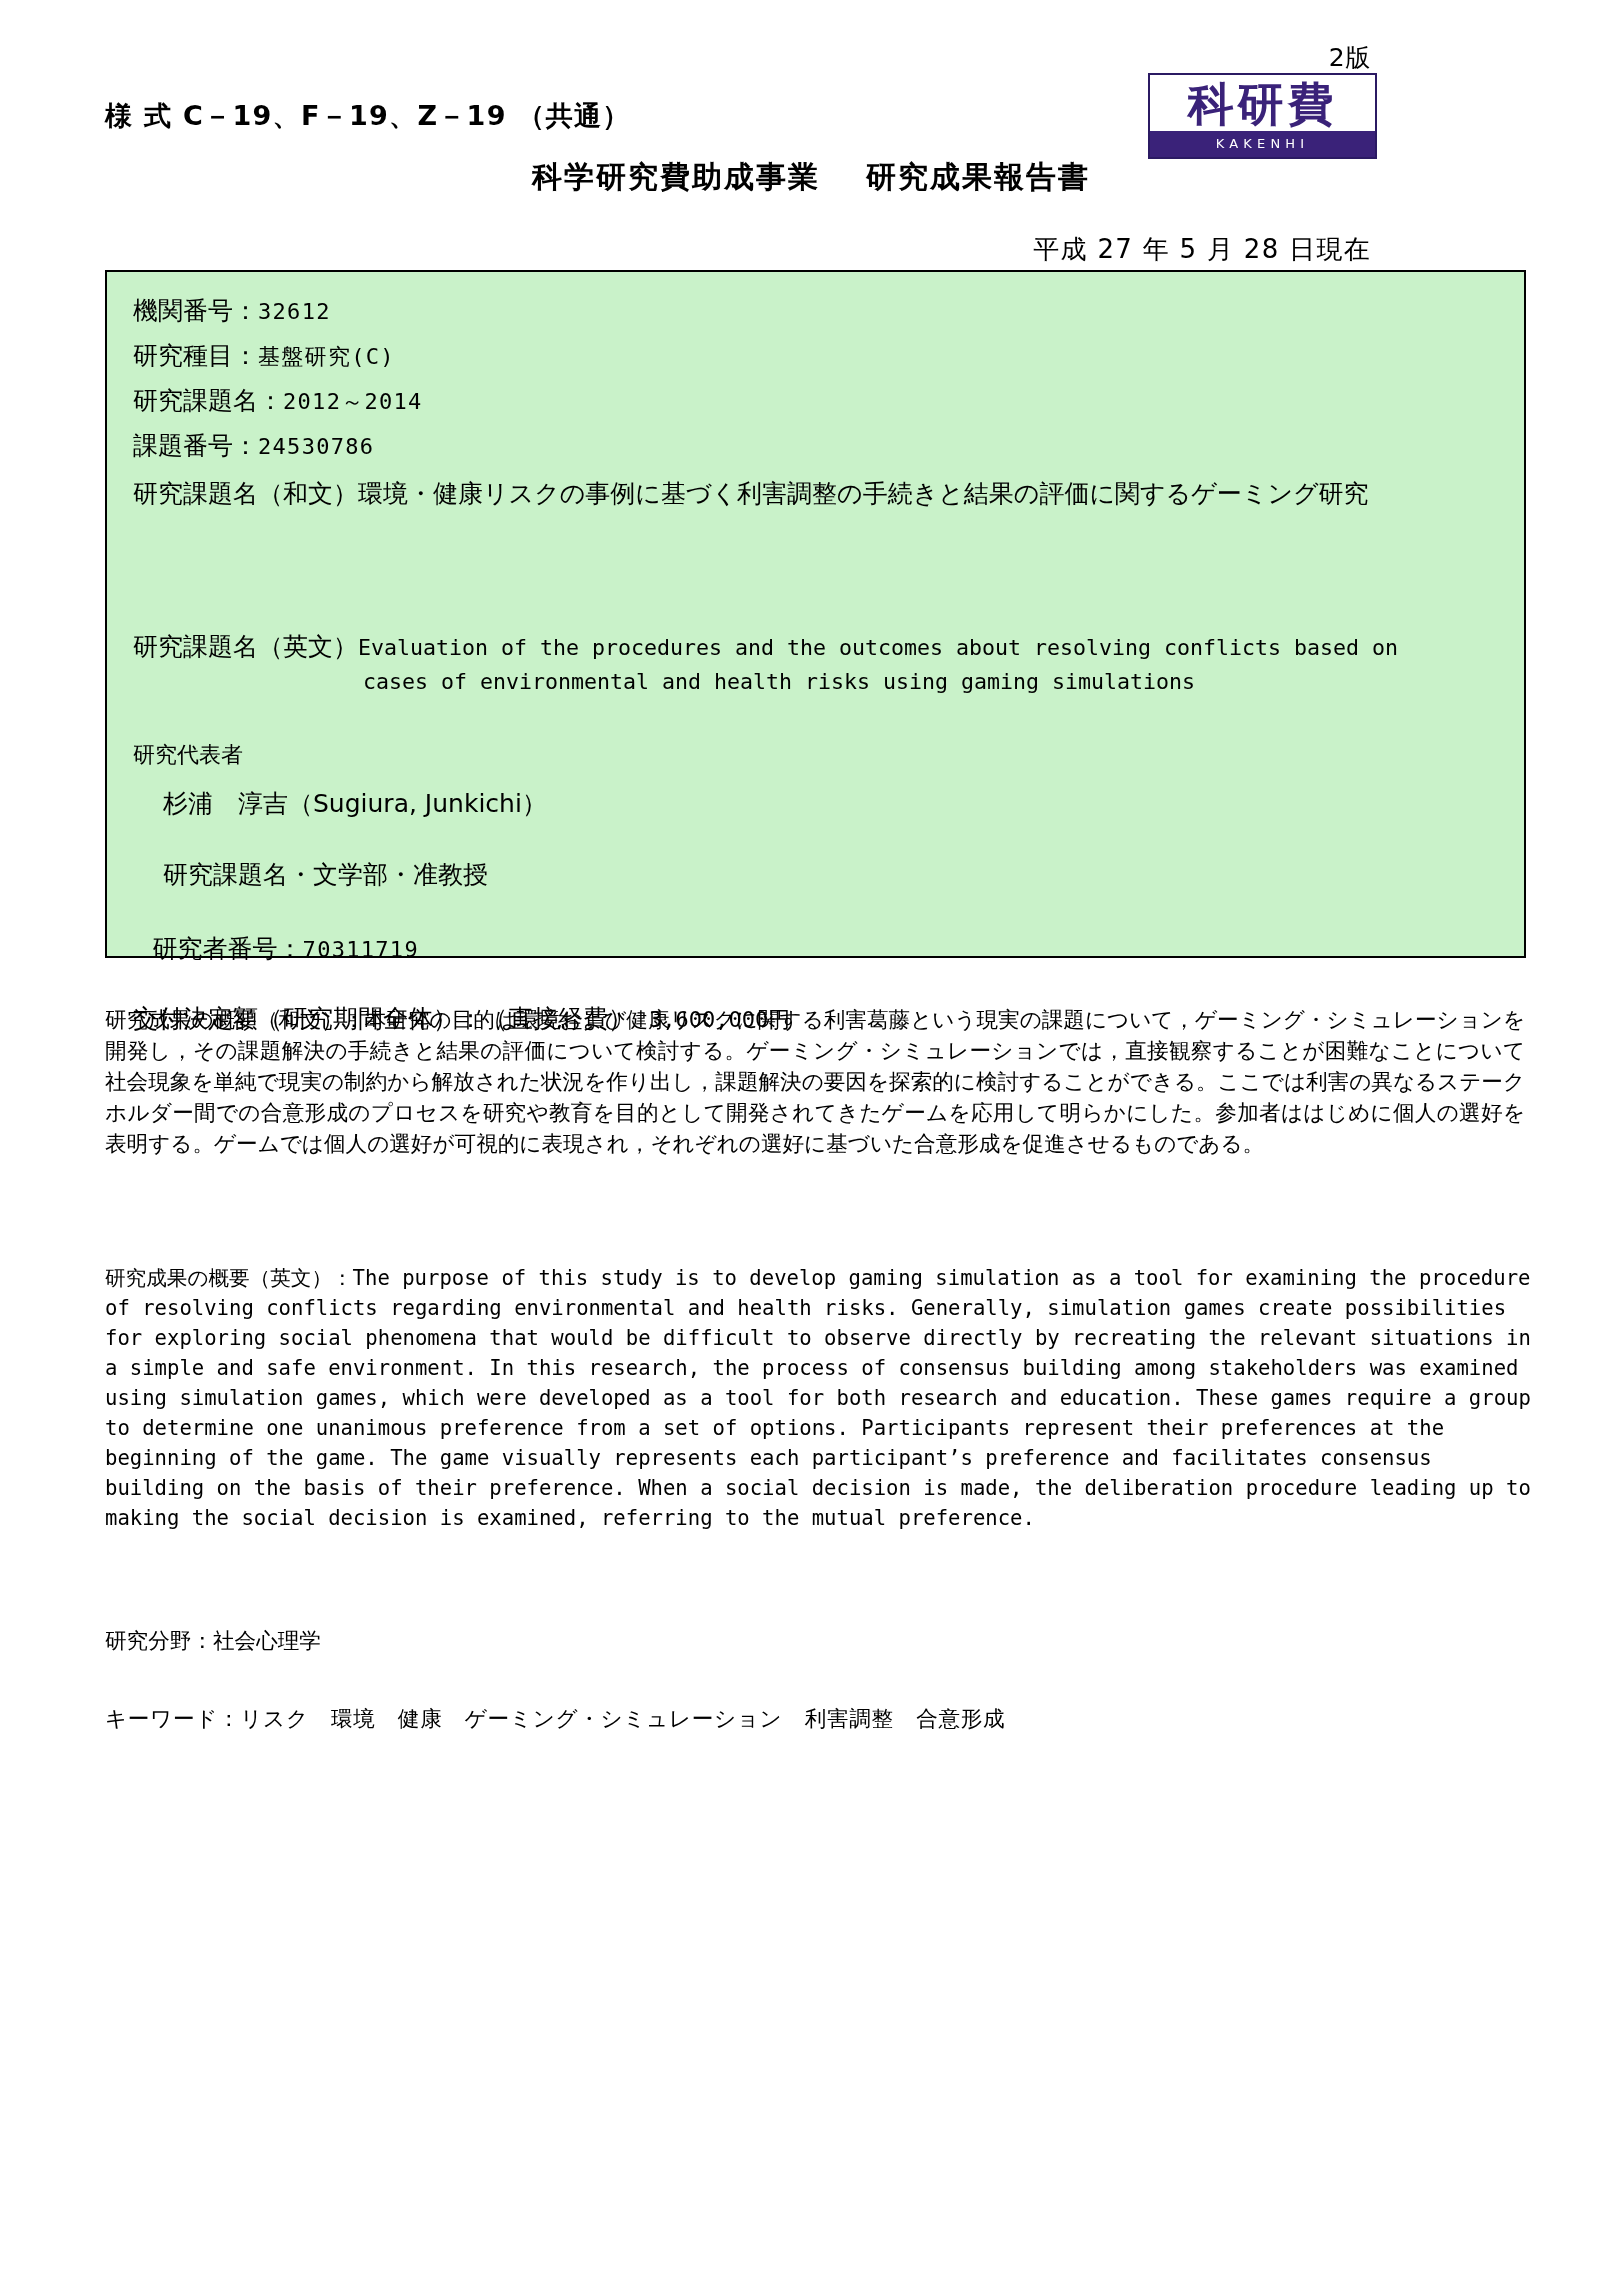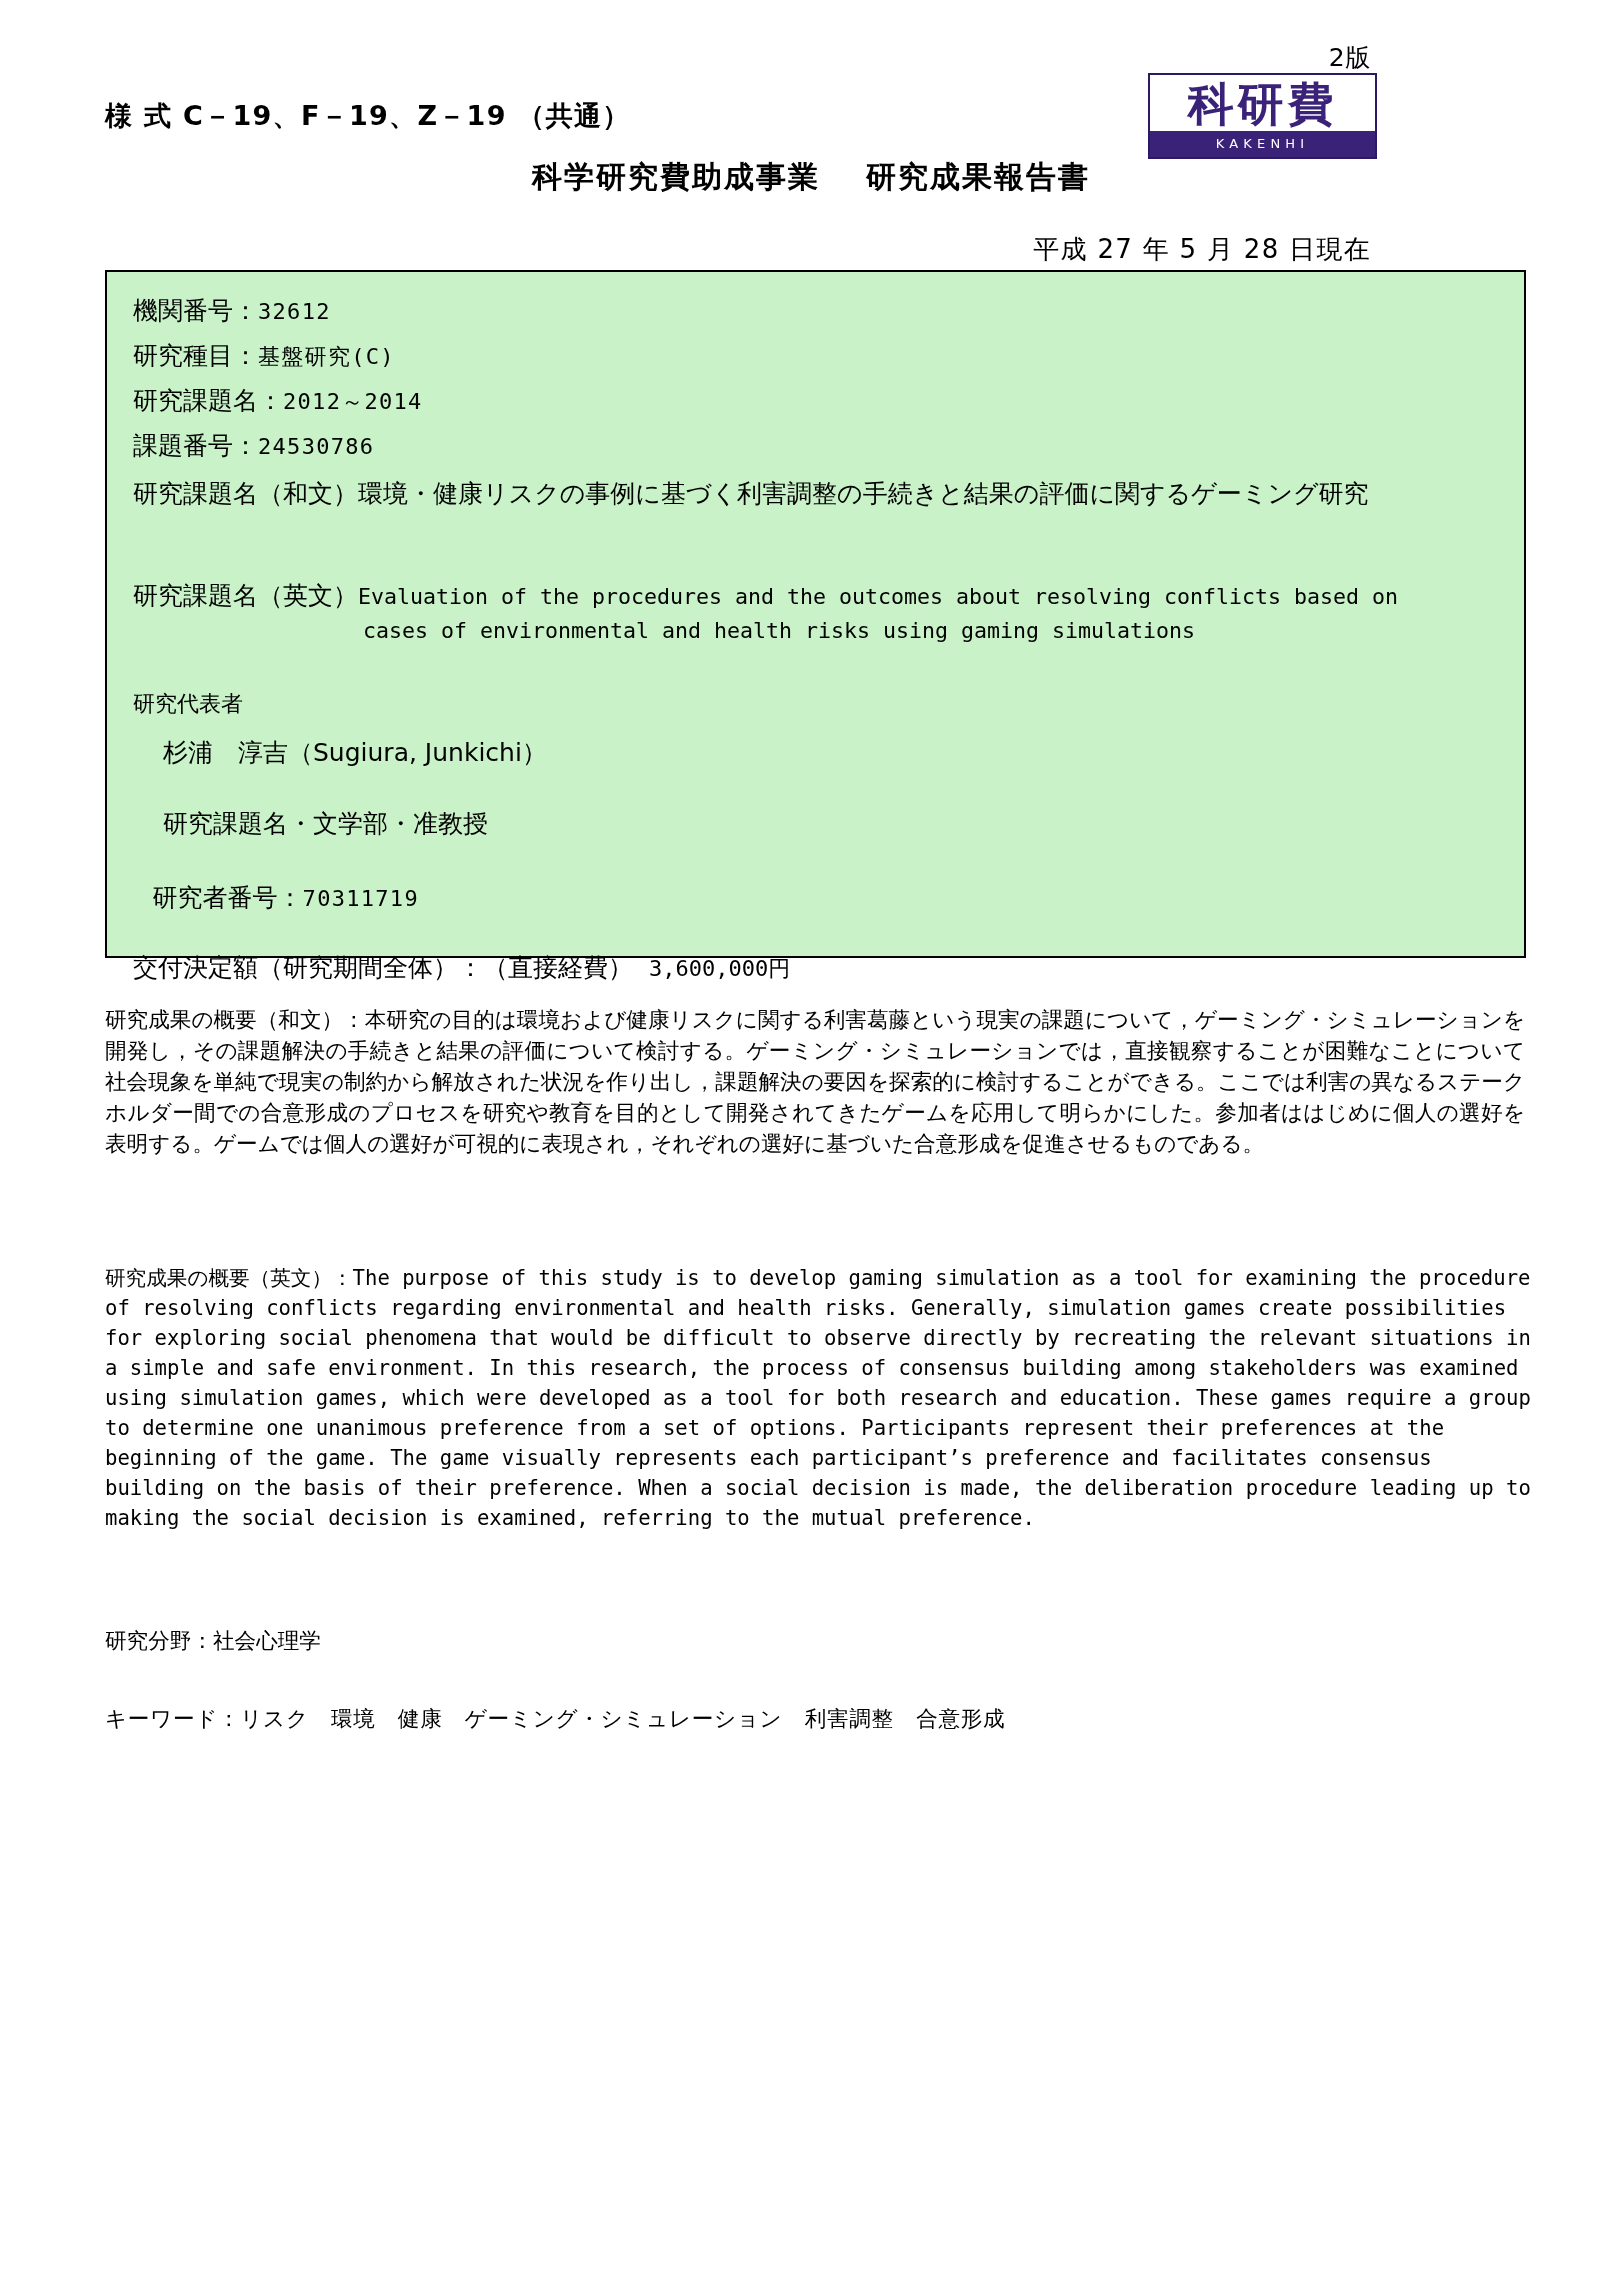--- a/index.html
+++ b/index.html
@@ -139,7 +139,7 @@
     white-space: nowrap;
   }
   .title-en-block {
-    margin-top: 64px;
+    margin-top: 115px;
     font-size: 25px;
     line-height: 34px;
   }

